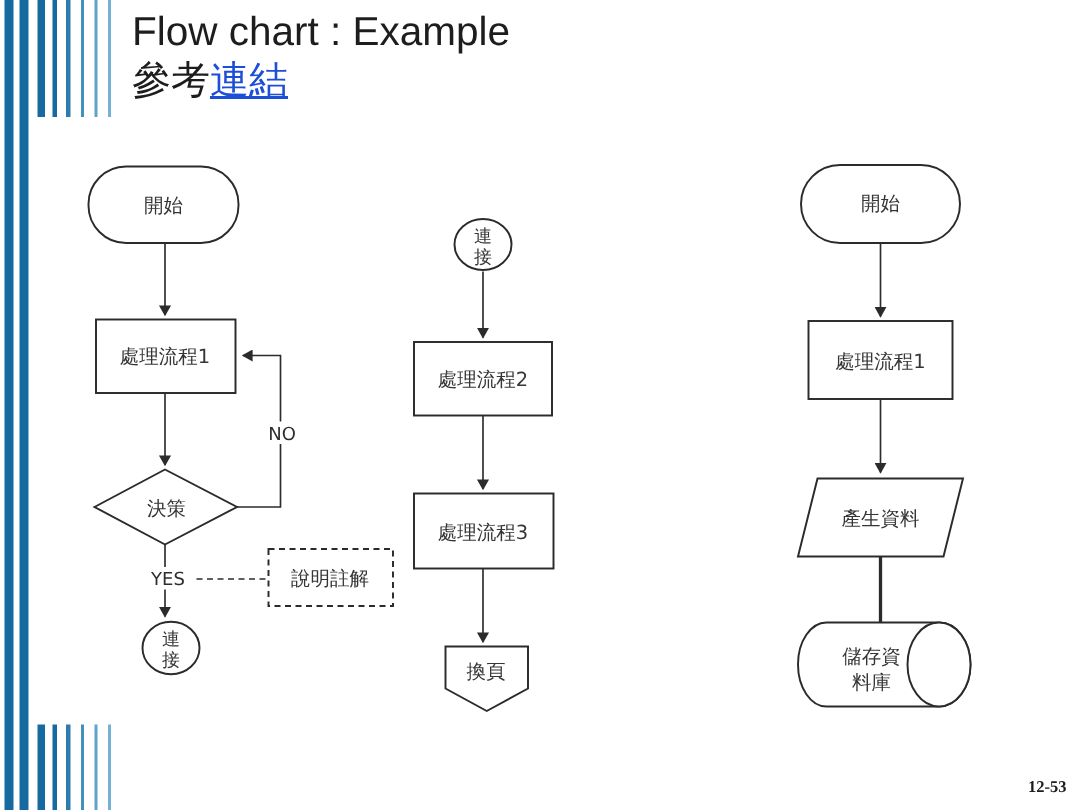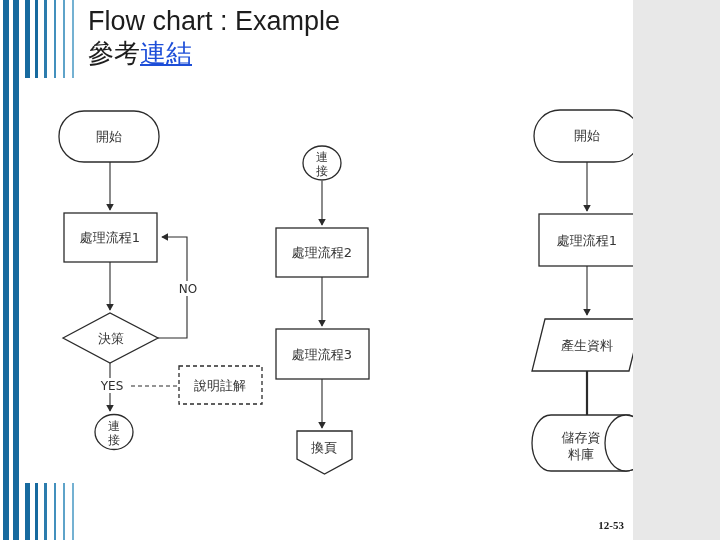--- a/index.html
+++ b/index.html
@@ -5,7 +5,7 @@
   html,body{margin:0;padding:0;background:#e8e8e8;}
   .slide{
     position:relative;
-    width:633px;height:540px;
+    width:720px;height:540px;
     background:#ffffff;
     overflow:hidden;
     font-family:"Liberation Sans","DejaVu Sans",sans-serif;

